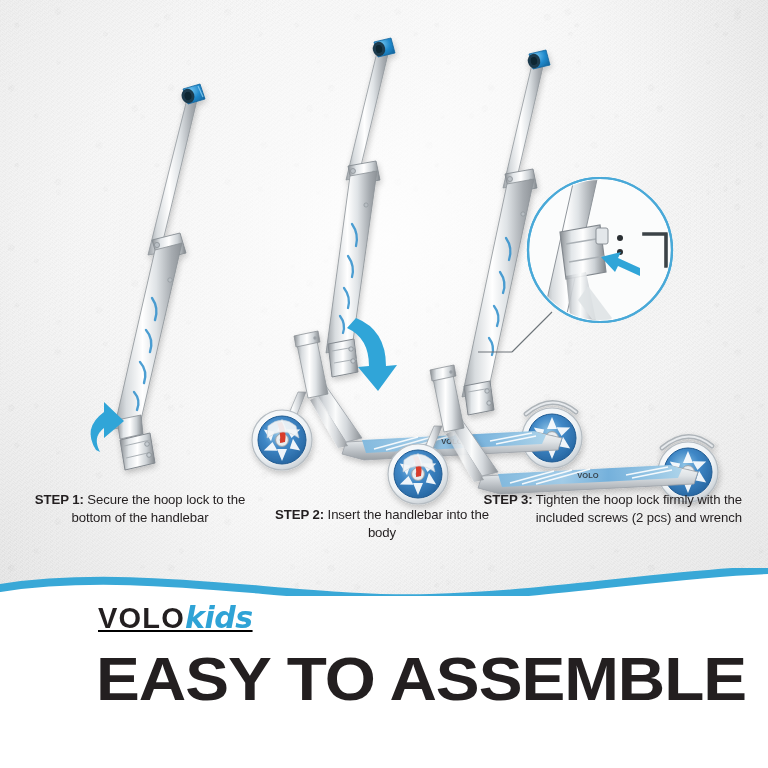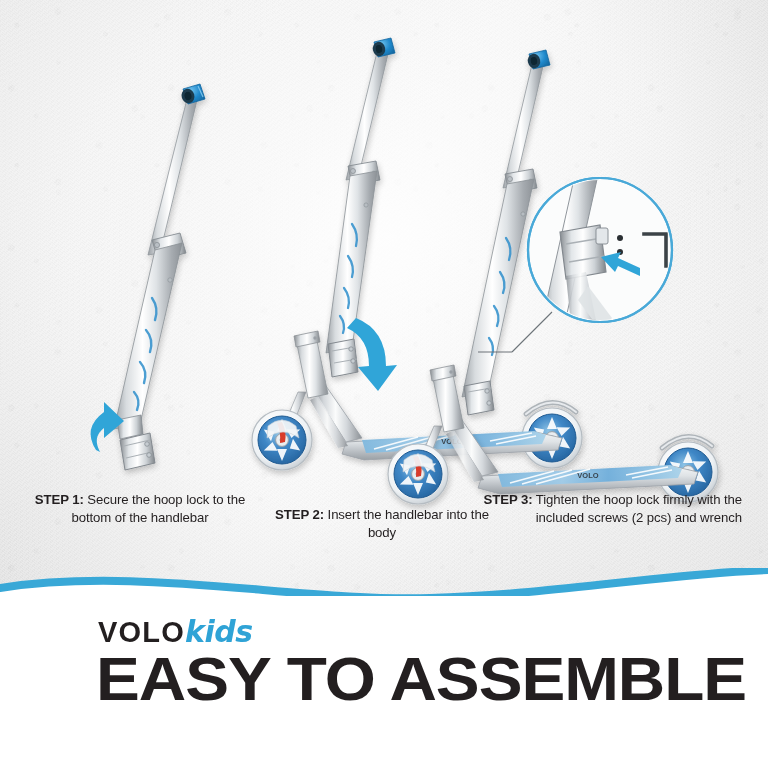--- a/index.html
+++ b/index.html
@@ -62,8 +62,8 @@
   
   .footer{position:absolute;left:0;top:596px;width:768px;height:172px;background:#ffffff;}
   .logo{
-    position:absolute;left:98px;top:18px;
-    font-size:29px;font-weight:bold;letter-spacing:.5px;white-space:nowrap;
+    position:absolute;left:98px;top:4px;
+    font-size:29px;font-weight:bold;letter-spacing:.5px;white-space:nowrap;text-decoration:underline;
   }
   .logo .volo{color:#231f20;font-family:"Liberation Sans", sans-serif;font-weight:bold;letter-spacing:1.2px;}
   .logo .kids{

